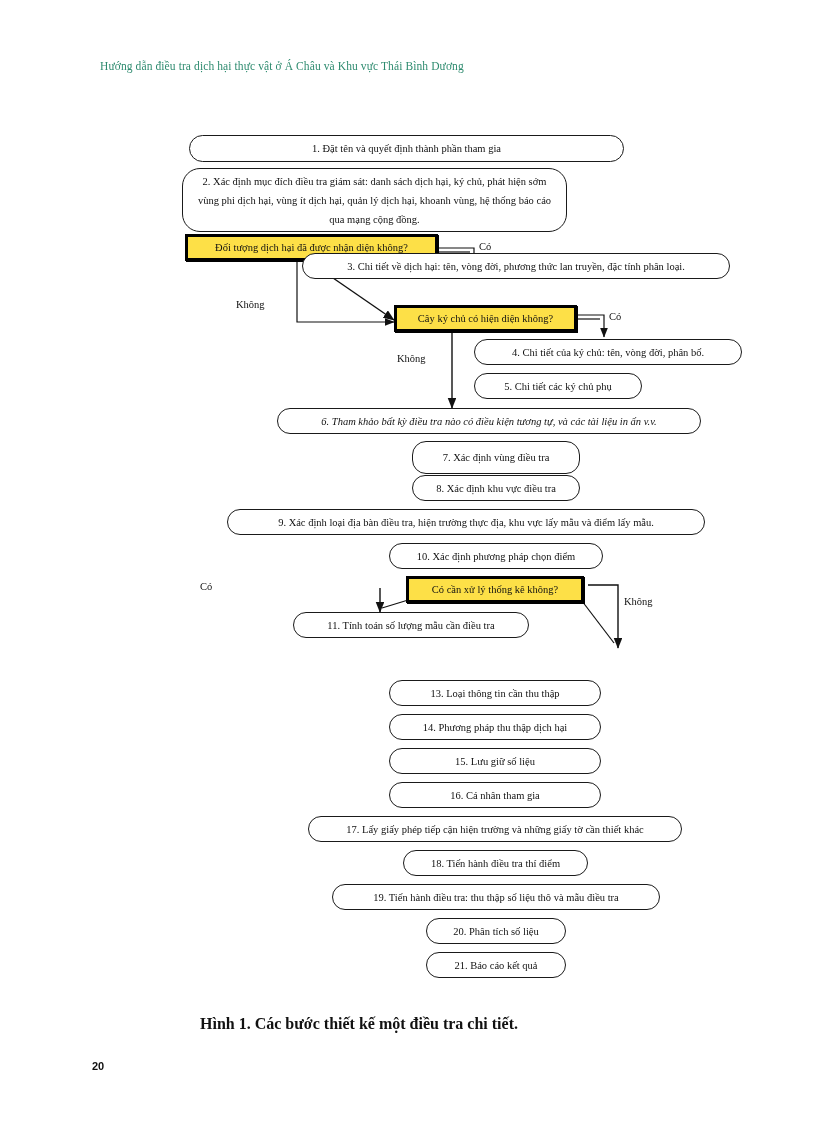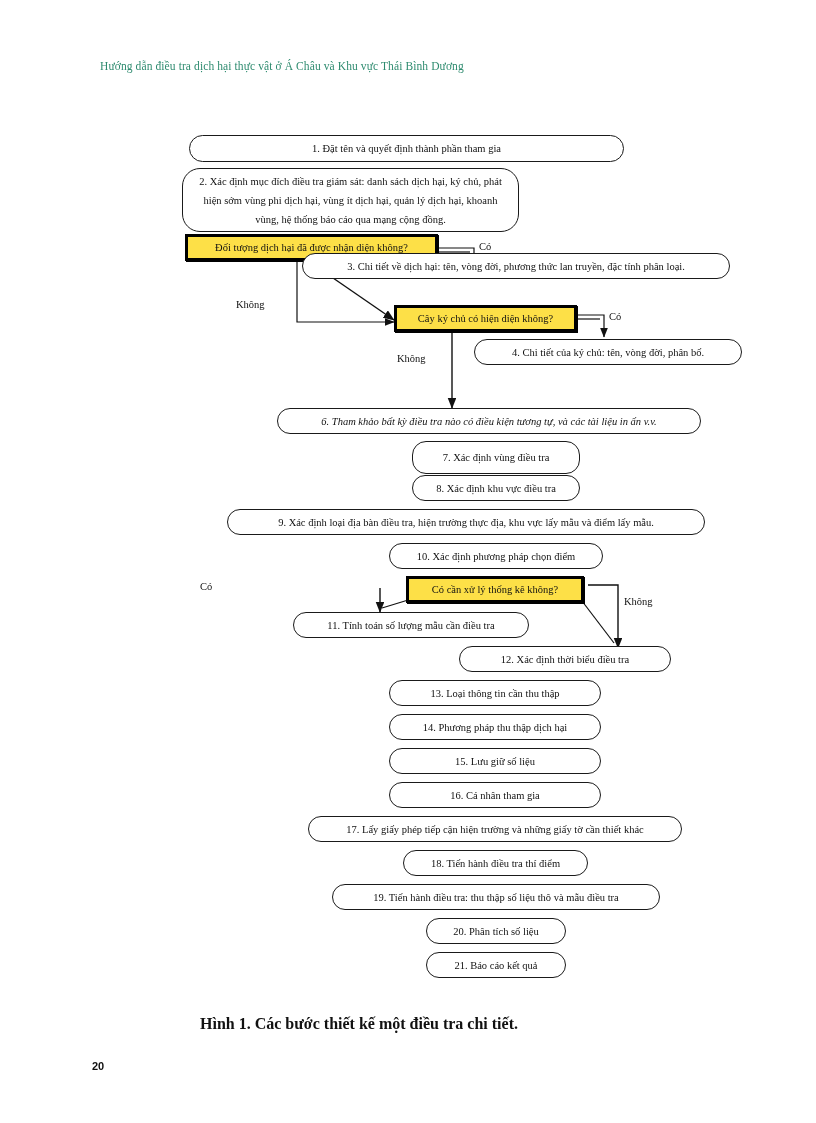--- a/index.html
+++ b/index.html
@@ -132,7 +132,7 @@
 
     <div class="node" style="left:177px; top:135px; width:435px; height:27px;">1. Đặt tên và quyết định thành phần tham gia</div>
 
-    <div class="node multiline" style="left:170px; top:168px; width:337px; height:64px;border-radius:18px;">2. Xác định mục đích điều tra giám sát: danh sách dịch hại, ký chủ, phát hiện sớm vùng phi dịch hại, vùng ít dịch hại, quản lý dịch hại, khoanh vùng, hệ thống báo cáo qua mạng cộng đồng.</div>
+    <div class="node multiline" style="left:170px; top:168px; width:385px; height:64px;border-radius:18px;">2. Xác định mục đích điều tra giám sát: danh sách dịch hại, ký chủ, phát hiện sớm vùng phi dịch hại, vùng ít dịch hại, quản lý dịch hại, khoanh vùng, hệ thống báo cáo qua mạng cộng đồng.</div>
 
     <div class="node decision" style="left:173px; top:234px; width:253px; height:27px;">Đối tượng dịch hại đã được nhận diện không?</div>
 

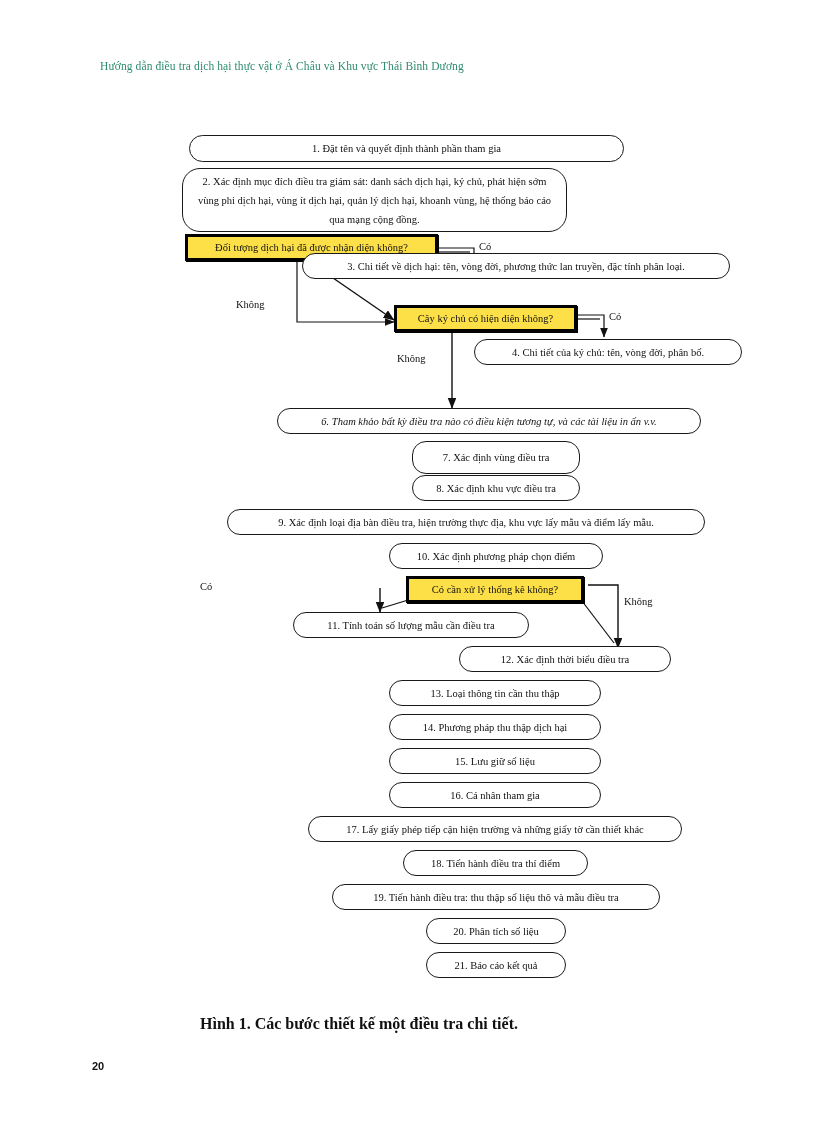--- a/index.html
+++ b/index.html
@@ -142,6 +142,7 @@
 
     <div class="node" style="left:462px; top:339px; width:268px; height:26px;">4. Chi tiết của ký chủ: tên, vòng đời, phân bố.</div>
 
+    <div class="node" style="left:462px; top:373px; width:168px; height:26px;">5. Chi tiết các ký chủ phụ</div>
 
     <div class="node" style="left:265px; top:408px; width:424px; height:26px;font-style:italic;">6. Tham khảo bất kỳ điều tra nào có điều kiện tương tự, và các tài liệu in ấn v.v.</div>
 

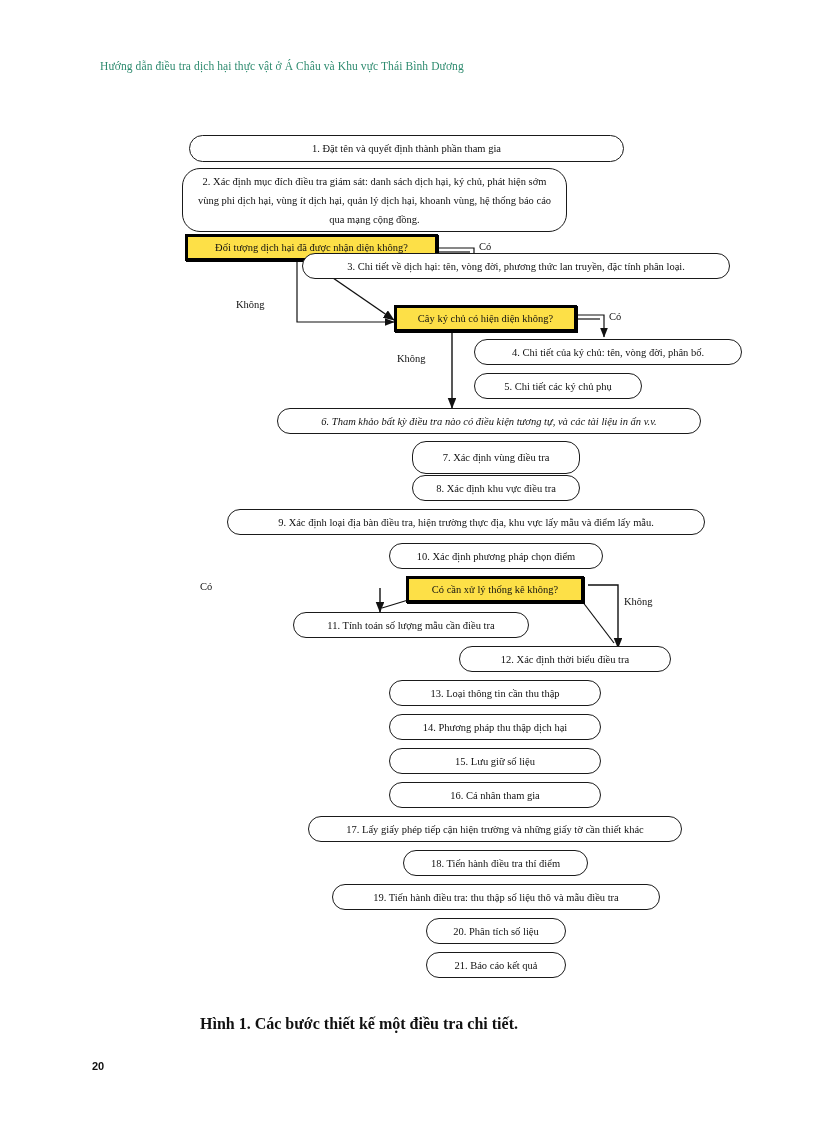--- a/index.html
+++ b/index.html
@@ -158,7 +158,6 @@
 
     <div class="node" style="left:281px; top:612px; width:236px; height:26px;">11. Tính toán số lượng mẫu cần điều tra</div>
 
-    <div class="node" style="left:447px; top:646px; width:212px; height:26px;">12. Xác định thời biểu điều tra</div>
 
     <div class="node" style="left:377px; top:680px; width:212px; height:26px;">13. Loại thông tin cần thu thập</div>
 

